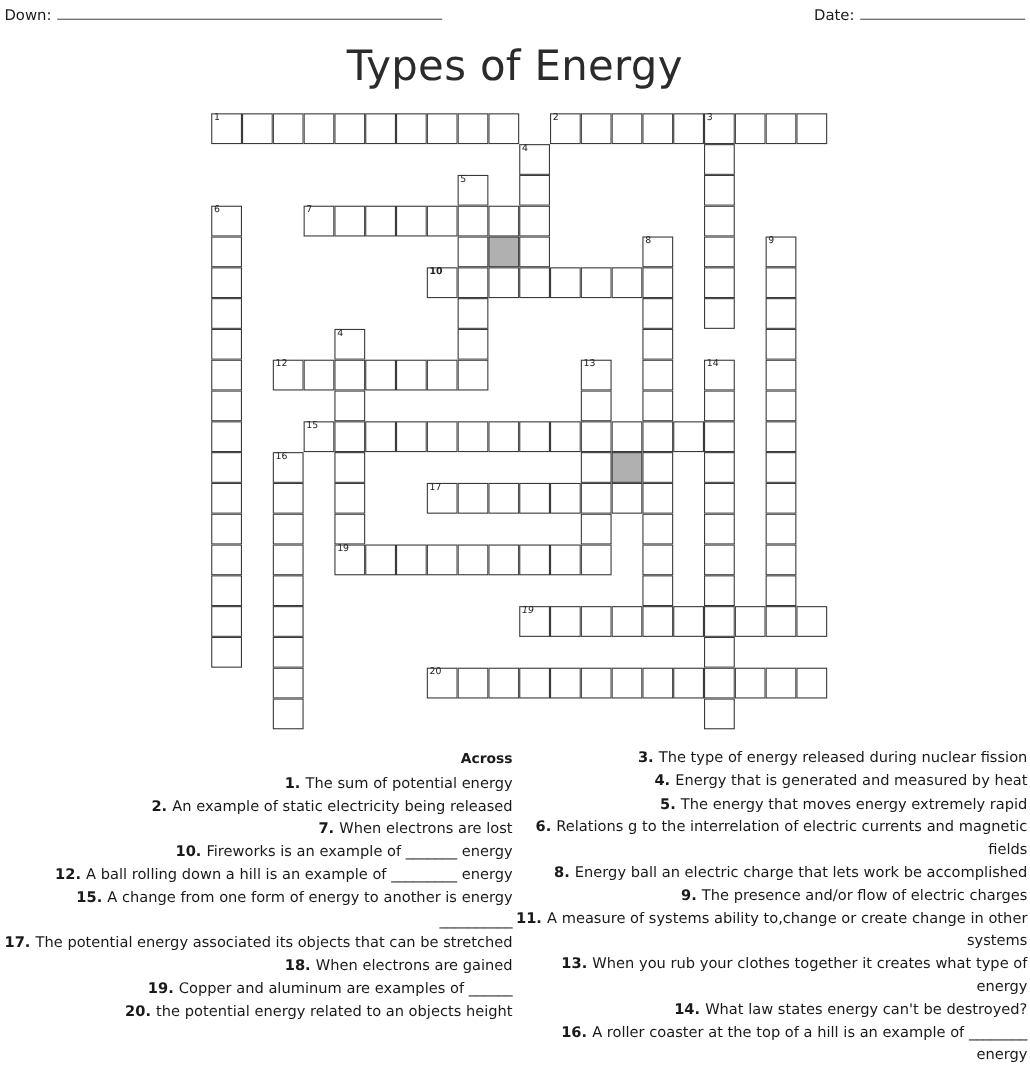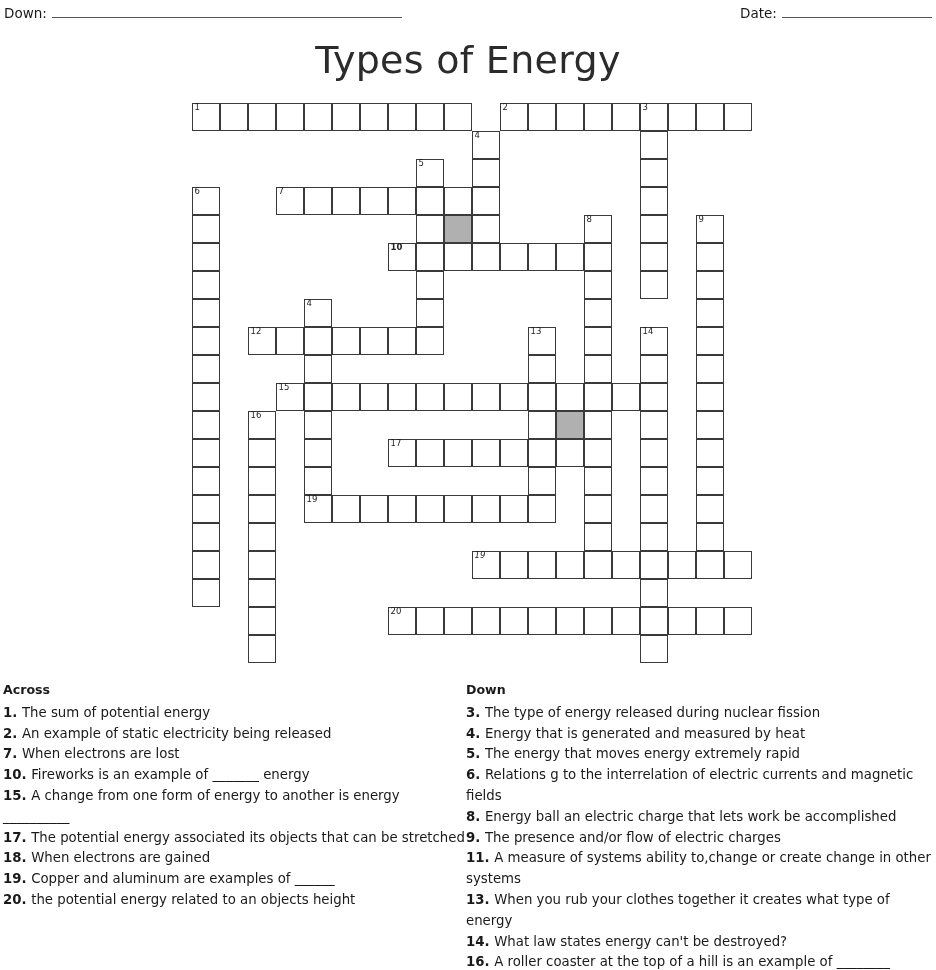--- a/index.html
+++ b/index.html
@@ -102,6 +102,7 @@
     top: 0;
     font-size: 13.3px;
     line-height: 20.8px;
+    text-align: right;
   }
   .clue-col.across-col { left: 3px; width: 463px; }
   .clue-col.down-col  { left: 466px; width: 468px; }

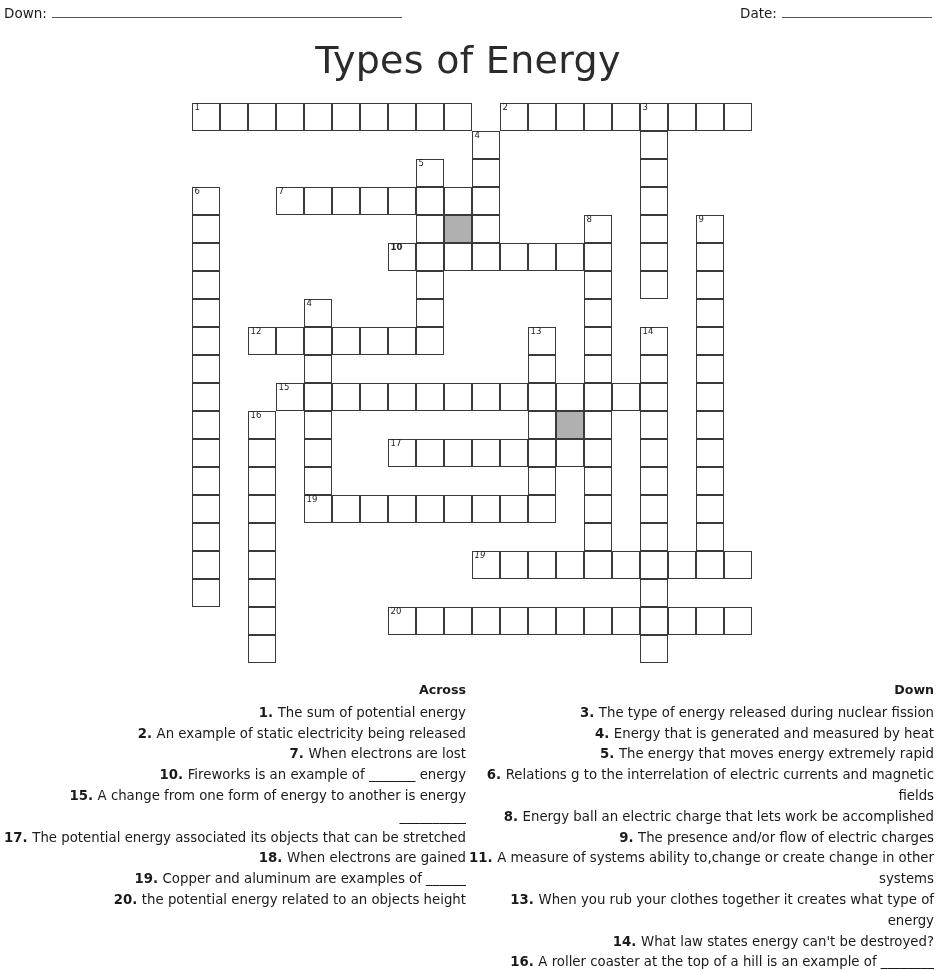--- a/index.html
+++ b/index.html
@@ -371,7 +371,6 @@
       </div>
   </div>
   <div class="clue-col down-col">
-    <div class="clue-heading">Down</div>
     <div id="down-list">
         <div class="clue-item"><span class="clue-num">3. </span><span class="clue-text">The type of energy released during nuclear fission</span></div>
         <div class="clue-item"><span class="clue-num">4. </span><span class="clue-text">Energy that is generated and measured by heat</span></div>

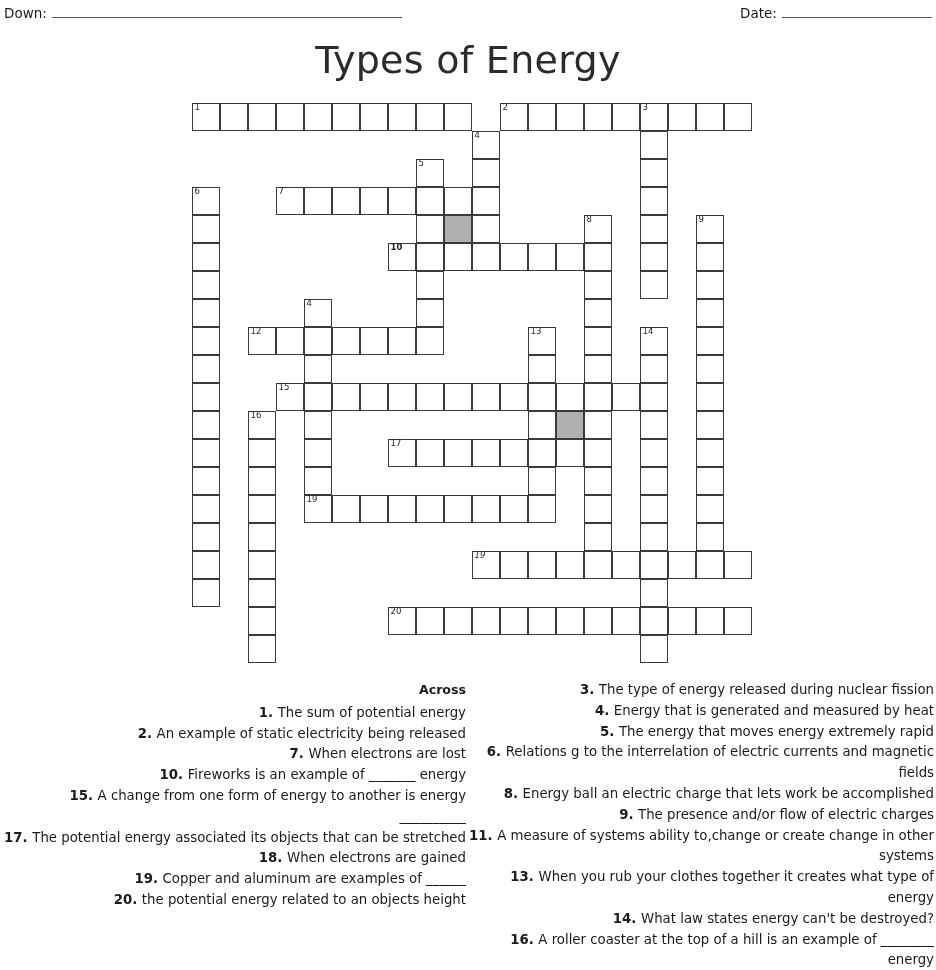--- a/index.html
+++ b/index.html
@@ -363,6 +363,7 @@
         <div class="clue-item"><span class="clue-num">2. </span><span class="clue-text">An example of static electricity being released</span></div>
         <div class="clue-item"><span class="clue-num">7. </span><span class="clue-text">When electrons are lost</span></div>
         <div class="clue-item"><span class="clue-num">10. </span><span class="clue-text">Fireworks is an example of _______ energy</span></div>
+        <div class="clue-item"><span class="clue-num">12. </span><span class="clue-text">A ball rolling down a hill is an example of _________ energy</span></div>
         <div class="clue-item"><span class="clue-num">15. </span><span class="clue-text">A change from one form of energy to another is energy __________</span></div>
         <div class="clue-item"><span class="clue-num">17. </span><span class="clue-text">The potential energy associated its objects that can be stretched</span></div>
         <div class="clue-item"><span class="clue-num">18. </span><span class="clue-text">When electrons are gained</span></div>

